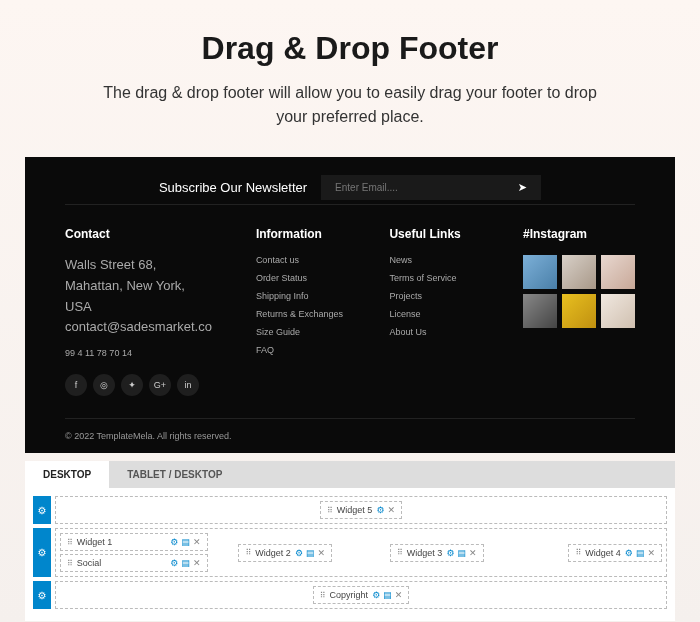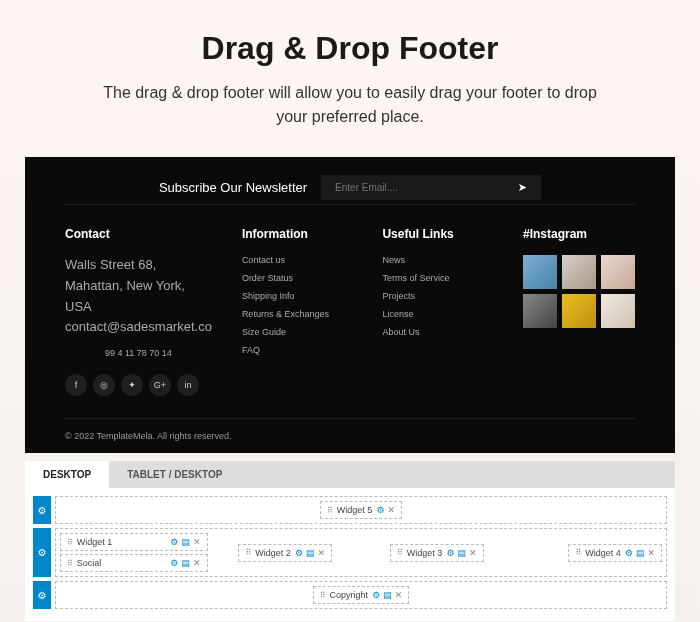--- a/index.html
+++ b/index.html
@@ -13,7 +13,7 @@
 .newsletter-form { display: flex; align-items: center; background: #1a1a1a; padding: 6px 14px; width: 220px; justify-content: space-between; }
 .newsletter-input { background: transparent; border: none; color: #777; font-size: 10px; outline: none; flex: 1; }
 .send-icon { color: #fff; font-size: 11px; }
-.footer-cols { display: flex; gap: 30px; padding: 22px 0; }
+.footer-cols { display: flex; gap: 44px; padding: 22px 0; }
 .fcol { flex: 1; }
 .fcol h4 { font-size: 12px; font-weight: 600; margin-bottom: 14px; color: #fff; }
 .fcol .addr { font-size: 13px; color: #aaa; line-height: 1.6; }

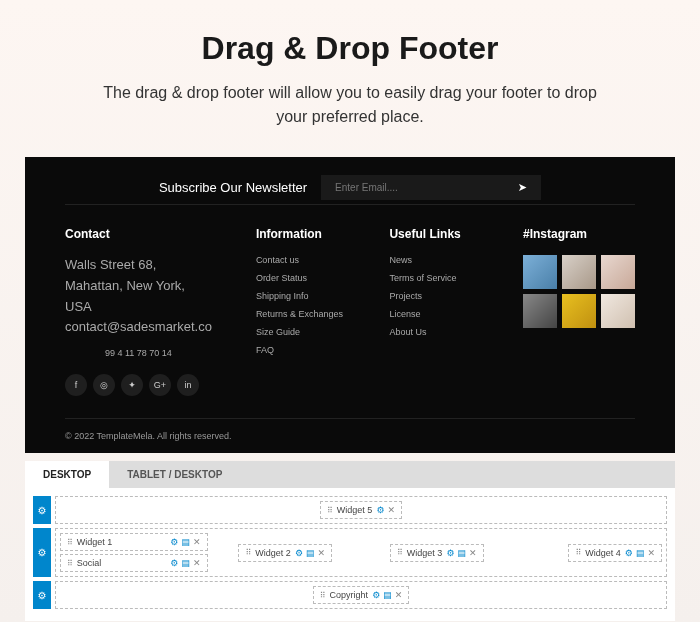--- a/index.html
+++ b/index.html
@@ -17,7 +17,7 @@
 .fcol { flex: 1; }
 .fcol h4 { font-size: 12px; font-weight: 600; margin-bottom: 14px; color: #fff; }
 .fcol .addr { font-size: 13px; color: #aaa; line-height: 1.6; }
-.fcol .phone { font-size: 9px; color: #aaa; margin-top: 10px; text-align: center; }
+.fcol .phone { font-size: 9px; color: #aaa; margin-top: 10px; }
 .fcol ul { list-style: none; }
 .fcol ul li { font-size: 9px; color: #aaa; margin-bottom: 8px; }
 .socials { display: flex; gap: 6px; margin-top: 16px; }

